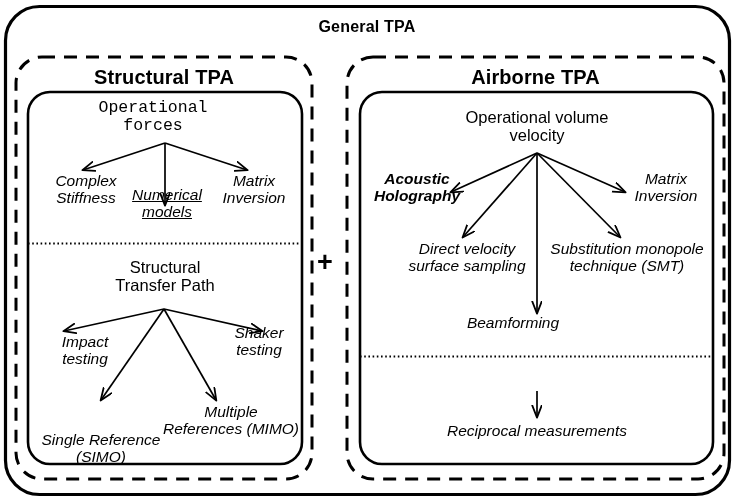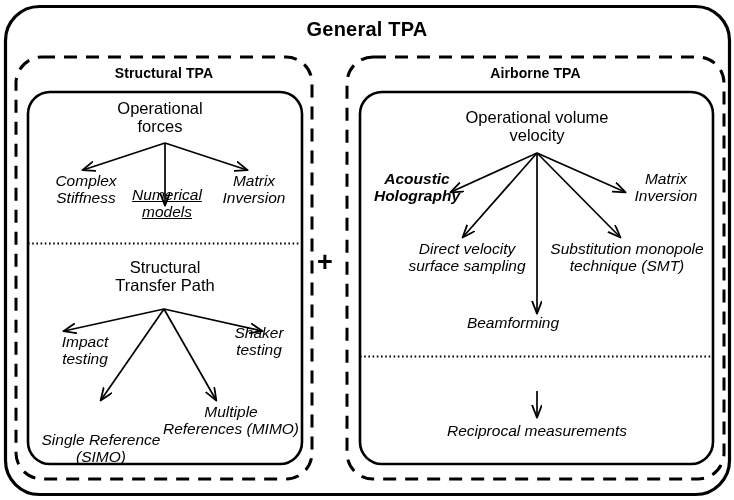--- a/index.html
+++ b/index.html
@@ -31,7 +31,7 @@
     color: #000;
   }
   .title-outer {
-    font-size: 20px;
+    font-size: 16px;
     font-weight: bold;
     letter-spacing: 0.2px;
   }

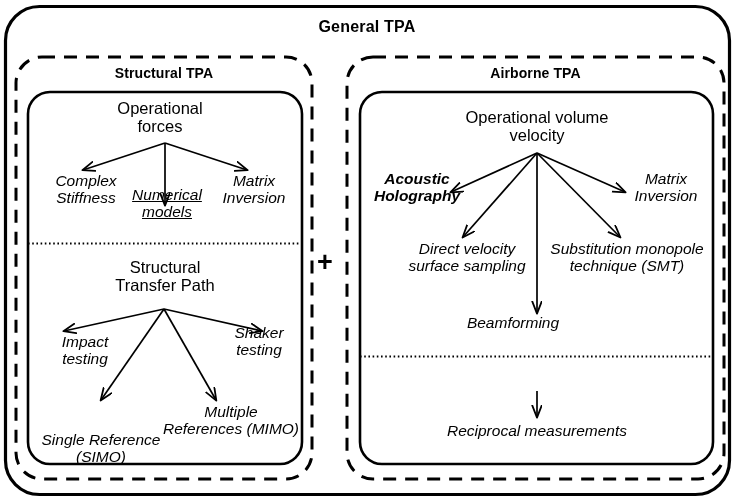--- a/index.html
+++ b/index.html
@@ -36,7 +36,7 @@
     letter-spacing: 0.2px;
   }
   .title-group {
-    font-size: 14px;
+    font-size: 20px;
     font-weight: bold;
     letter-spacing: 0.1px;
   }

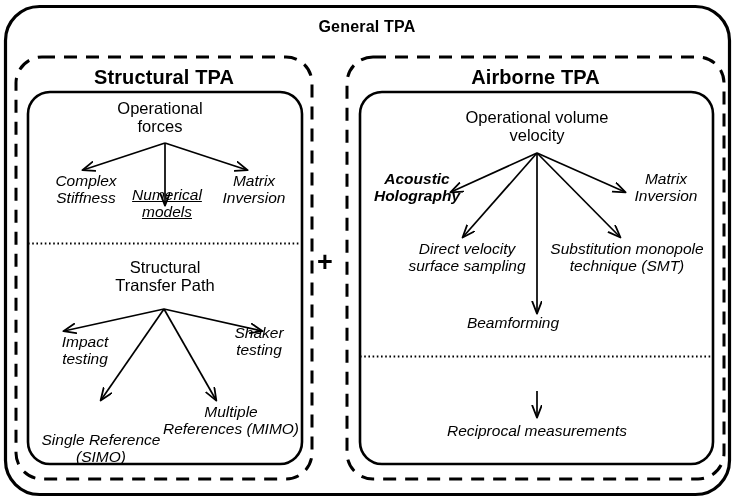--- a/index.html
+++ b/index.html
@@ -109,7 +109,7 @@
 
   <div class="plus-sign" style="left:317px;top:249px;">+</div>
 
-  <div class="lbl node-head" style="left:70px;top:99px;width:180px;">Operational
+  <div class="lbl node-head" style="left:63px;top:99px;width:180px;font-family:Liberation Mono, monospace;">Operational
 forces</div>
 
   <div class="lbl leaf" style="left:36px;top:172px;width:100px;">Complex

